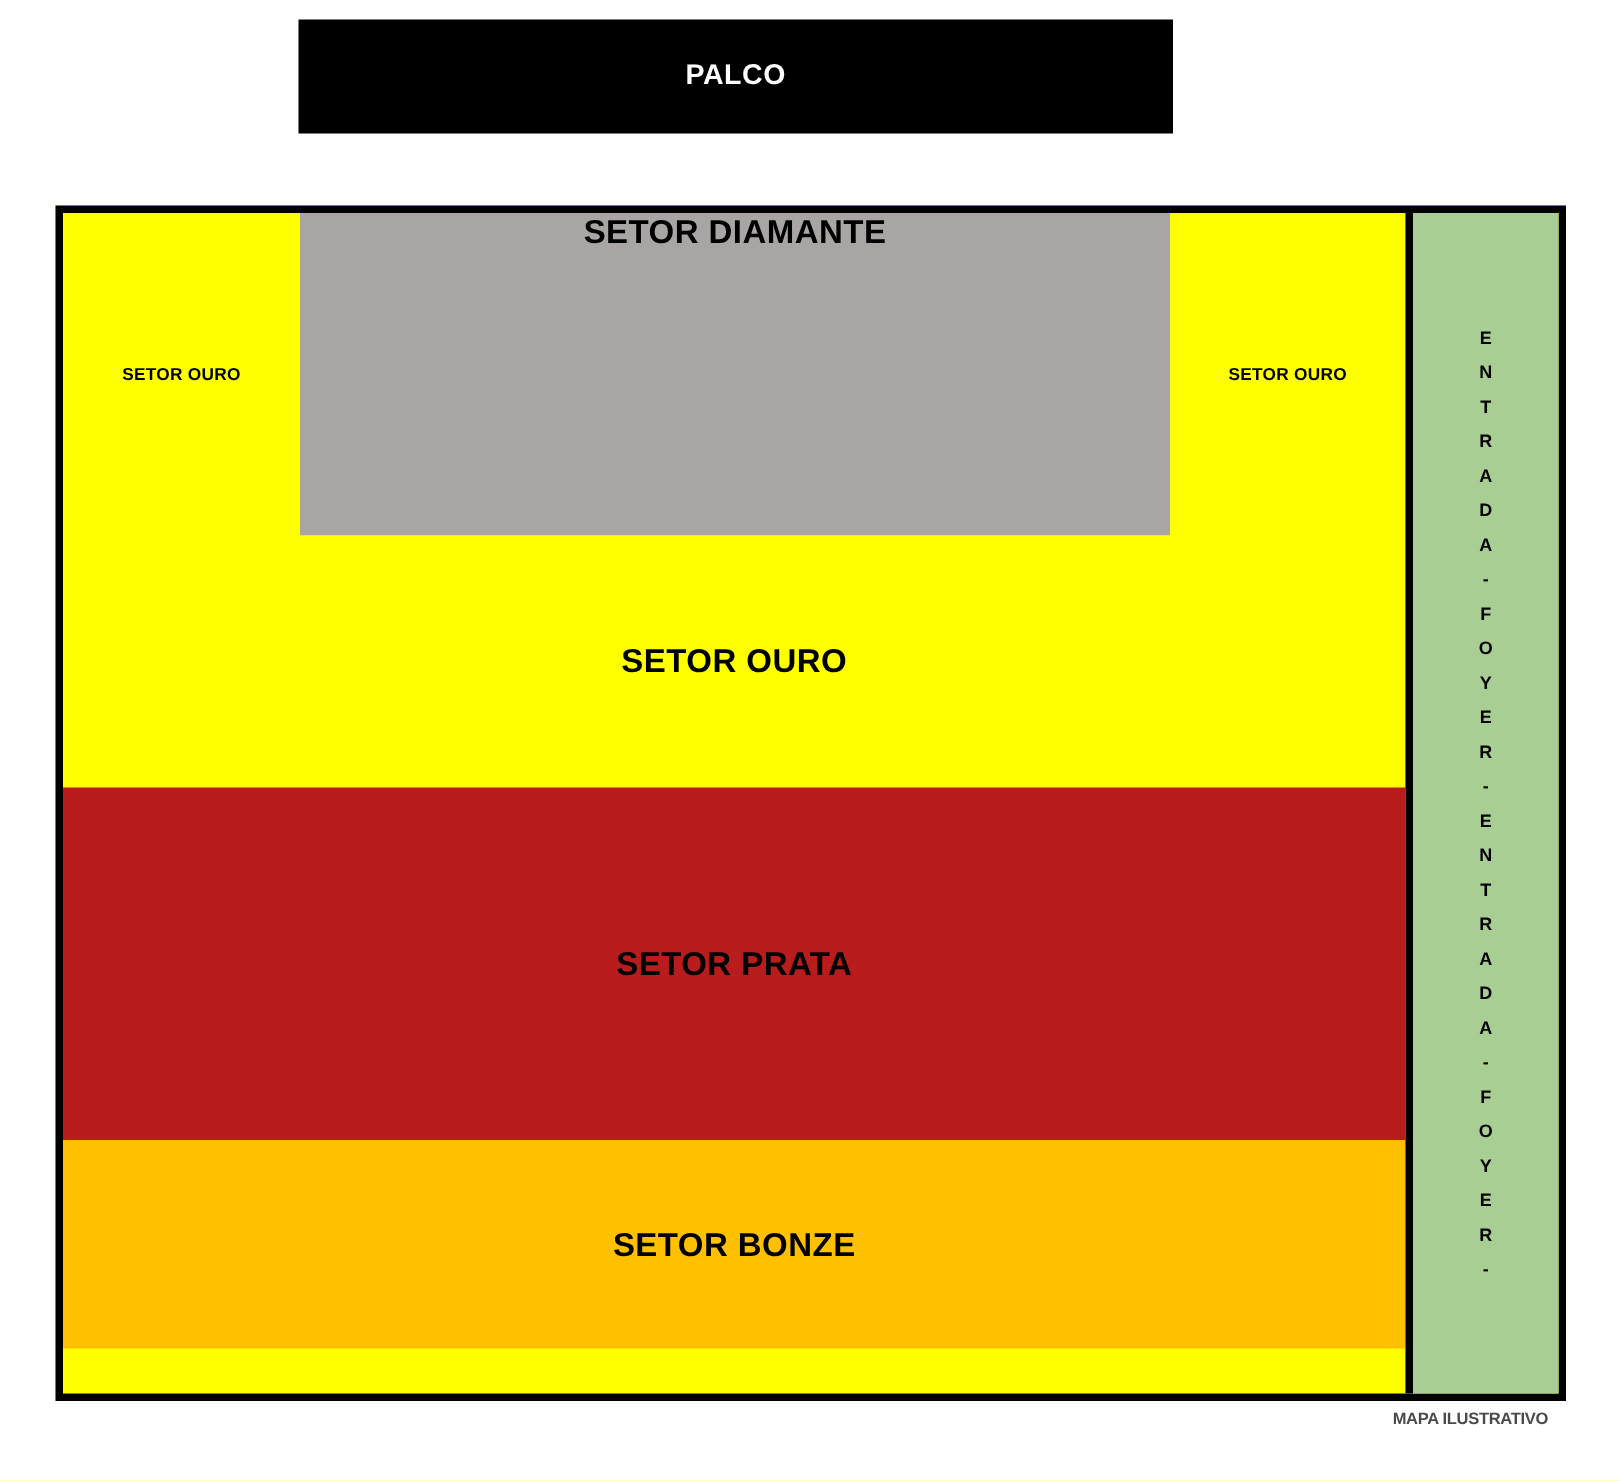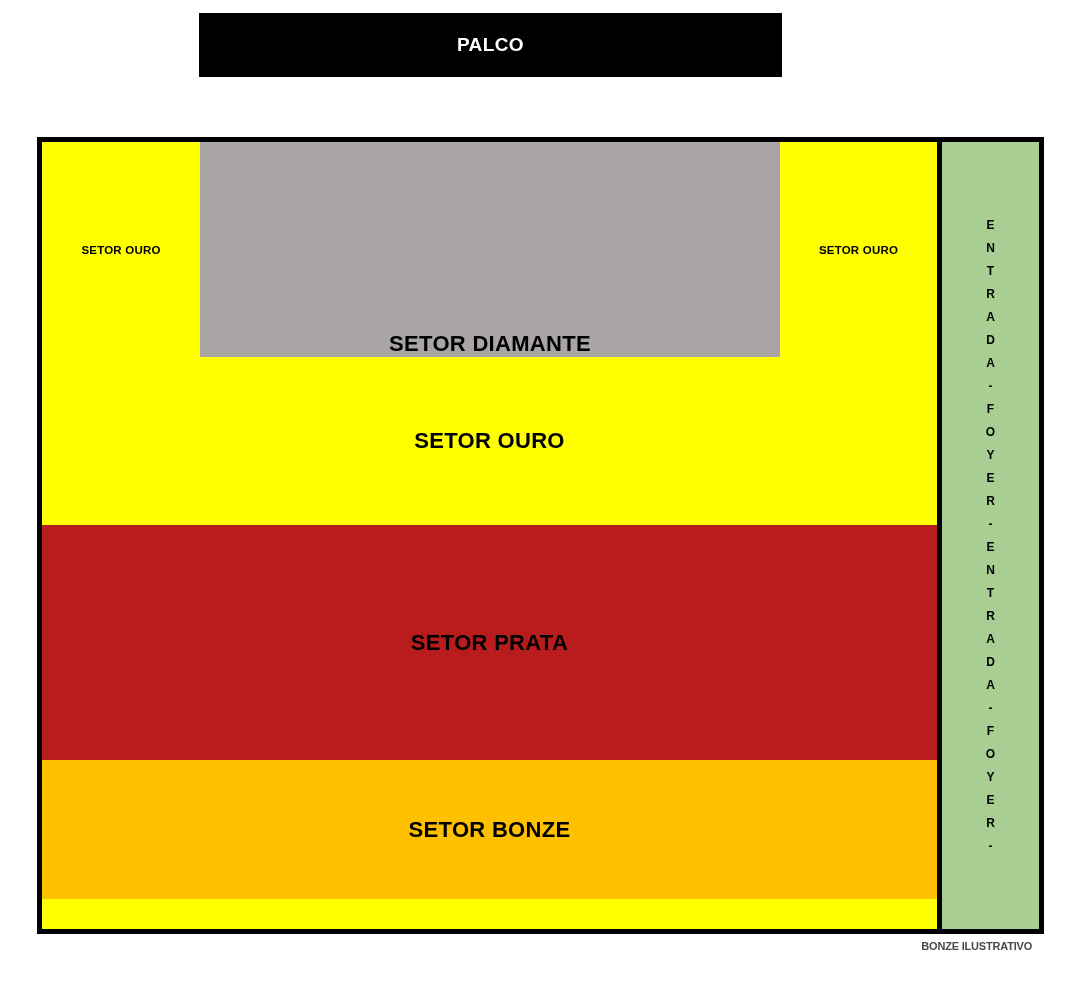--- a/index.html
+++ b/index.html
@@ -21,7 +21,7 @@
     left: 199px;
     top: 13px;
     width: 583px;
-    height: 64px;
+    height: 76px;
     background: #000000;
     color: #ffffff;
     display: flex;

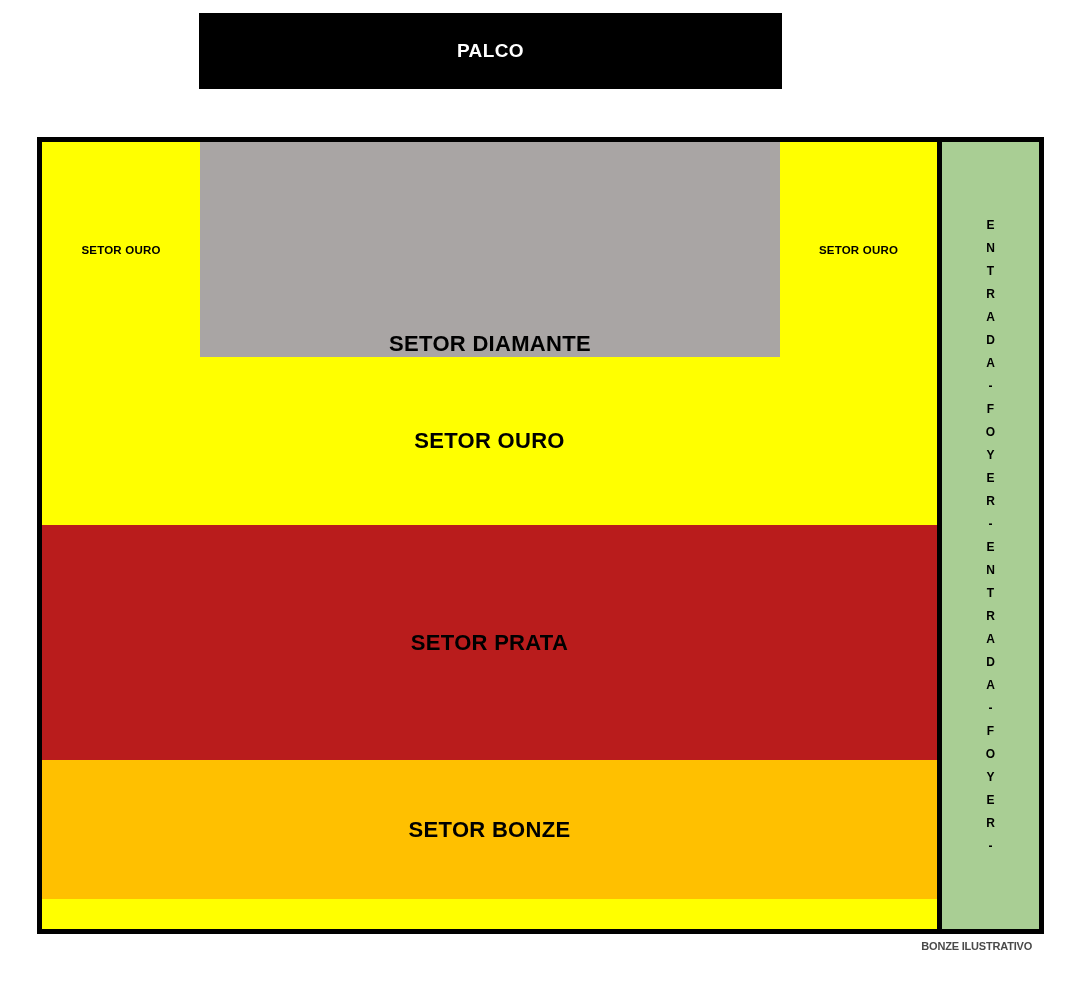--- a/index.html
+++ b/index.html
@@ -89,7 +89,7 @@
     flex: 1;
     background: #a9a5a4;
     display: flex;
-    align-items: flex-end;
+    align-items: flex-start;
     justify-content: center;
   }
   .side-label {

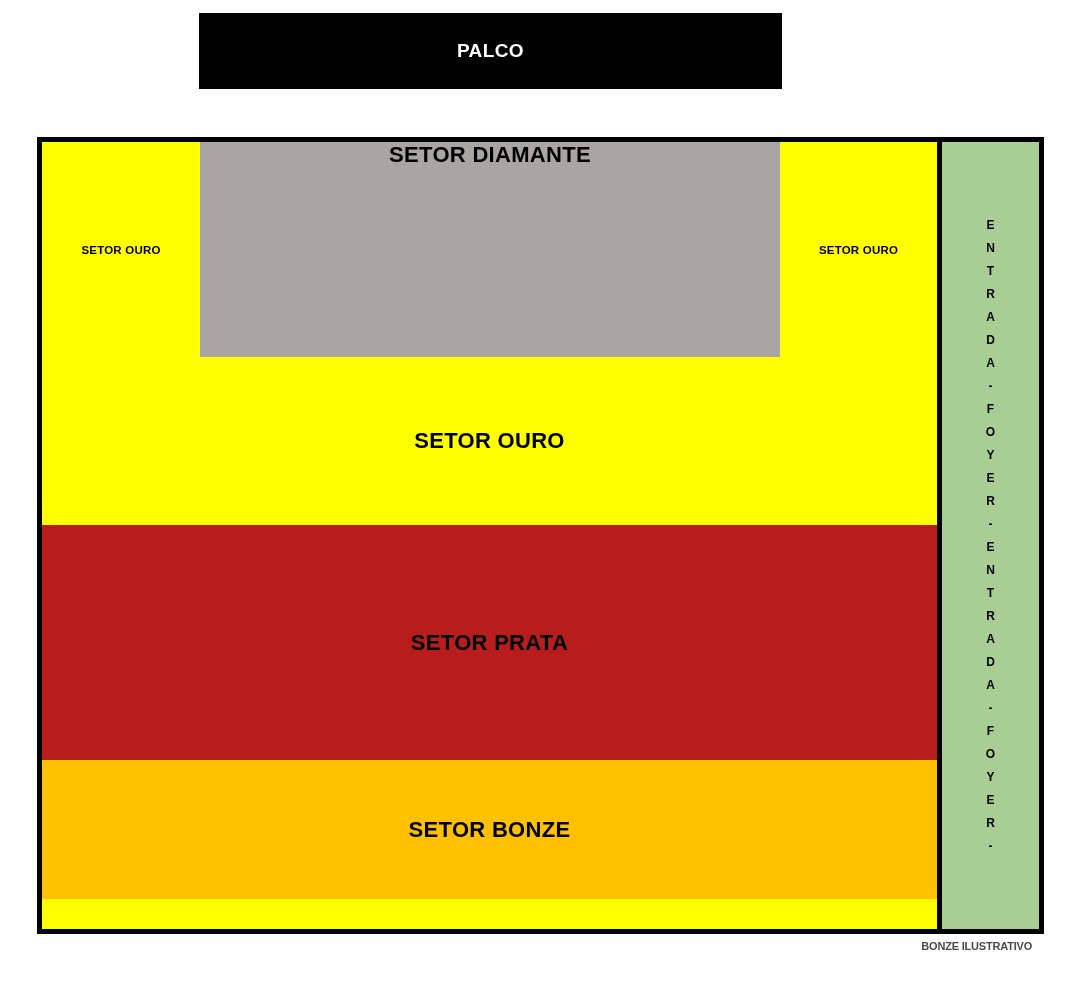--- a/index.html
+++ b/index.html
@@ -249,6 +249,6 @@
   </div>
 </div>
 
-<div class="caption">BONZE ILUSTRATIVO</div>
+<div class="caption">MAPA ILUSTRATIVO</div>
 
 </body></html>

